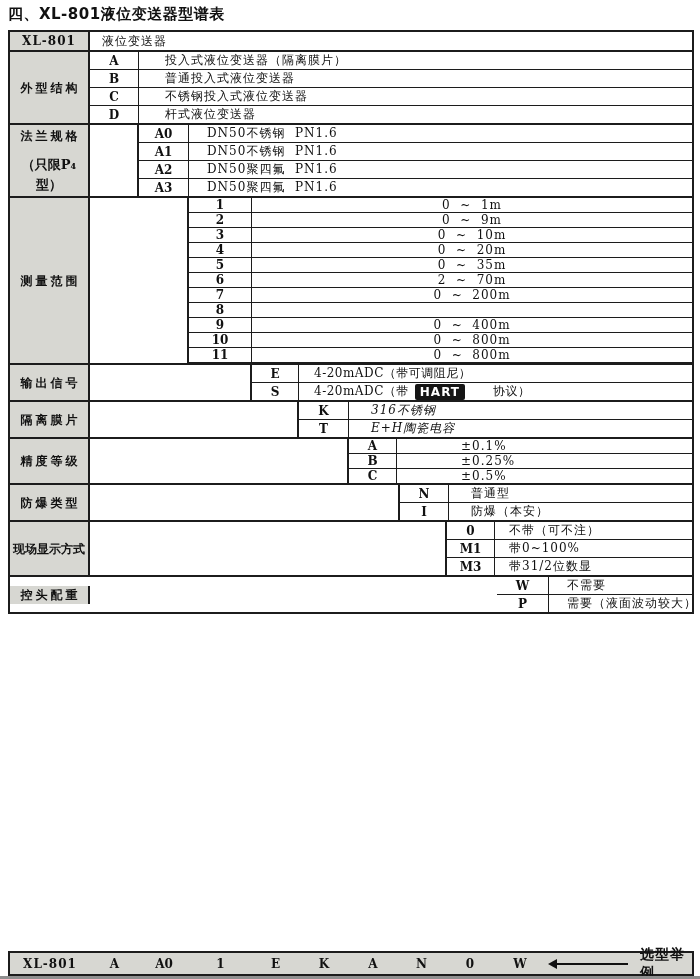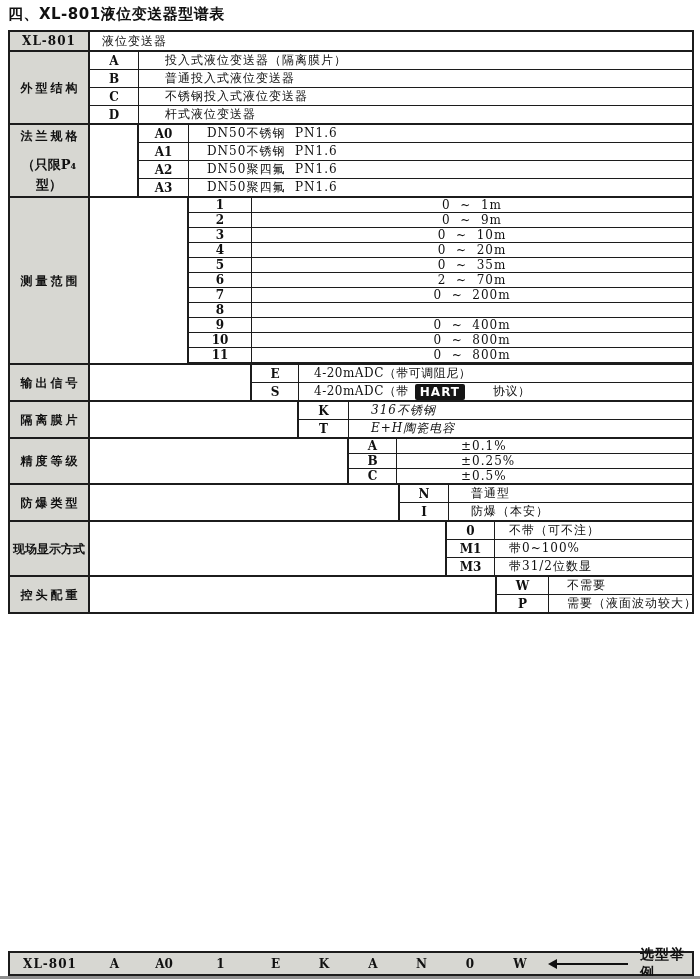--- a/index.html
+++ b/index.html
@@ -29,7 +29,7 @@
     background:#fff;
   }
   .section{display:flex;border-bottom:2px solid var(--line);}
-  .section:last-child{border-bottom:none;}
+  .section:last-child{border-bottom:none;align-items:center;}
   .cell-label{
     width:80px;flex:0 0 80px;
     background:var(--label-bg);

